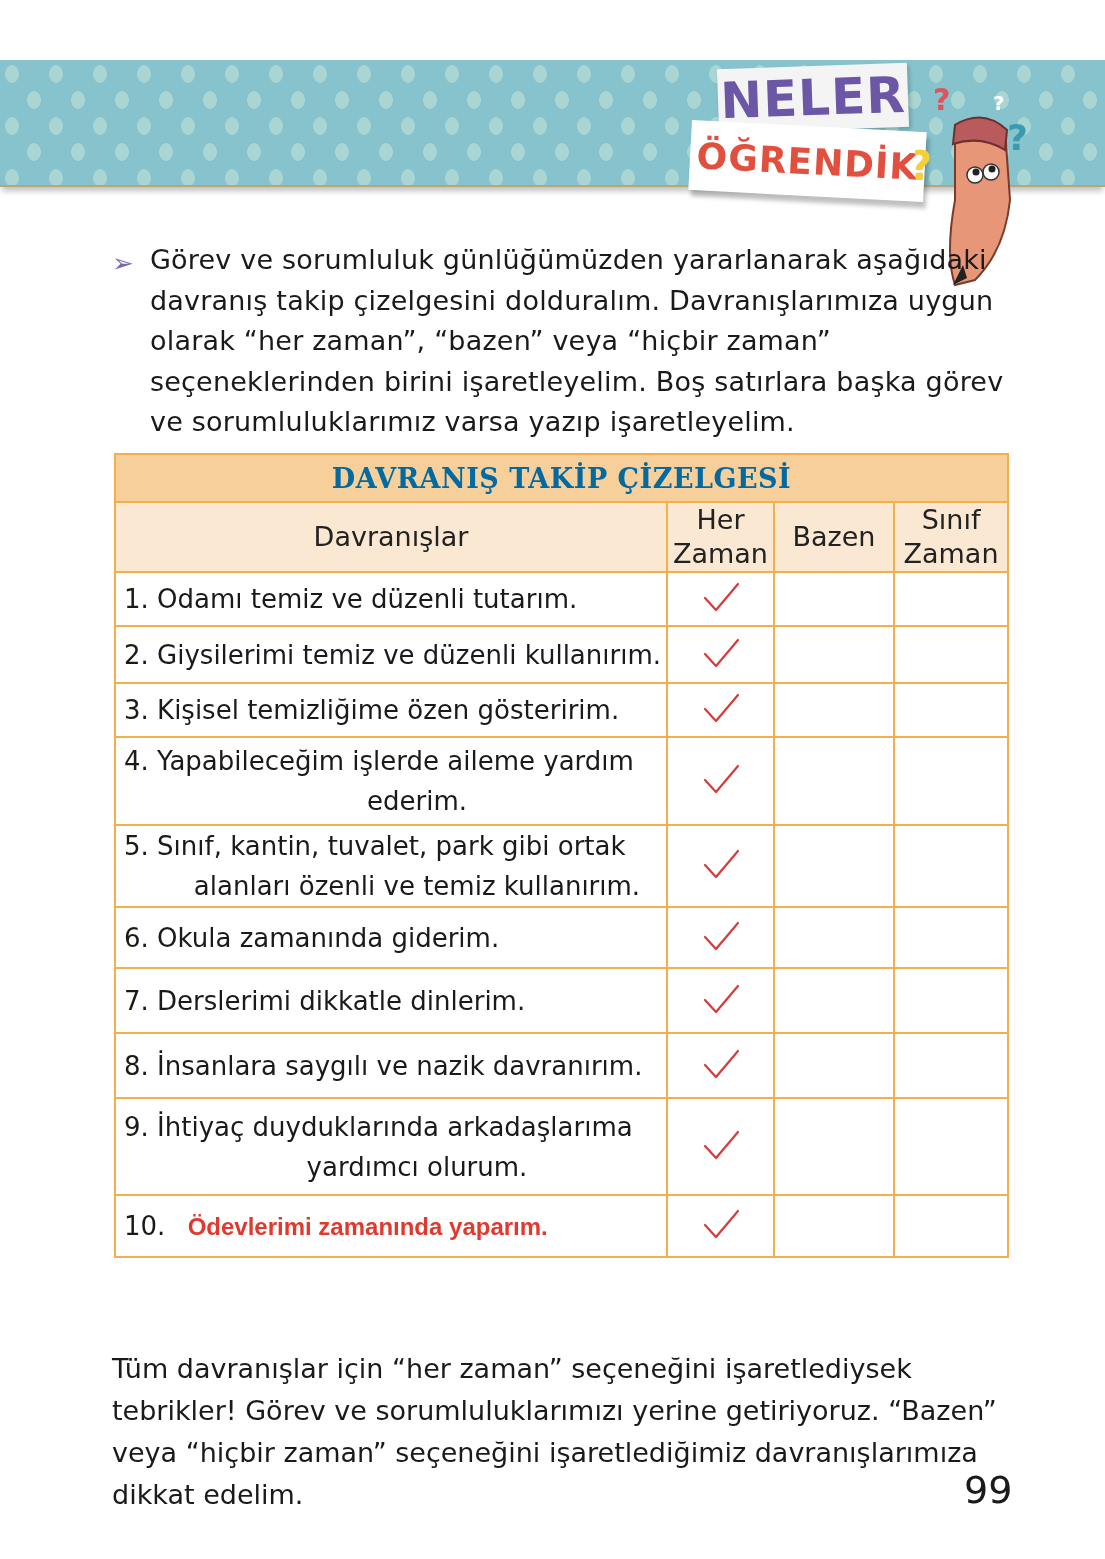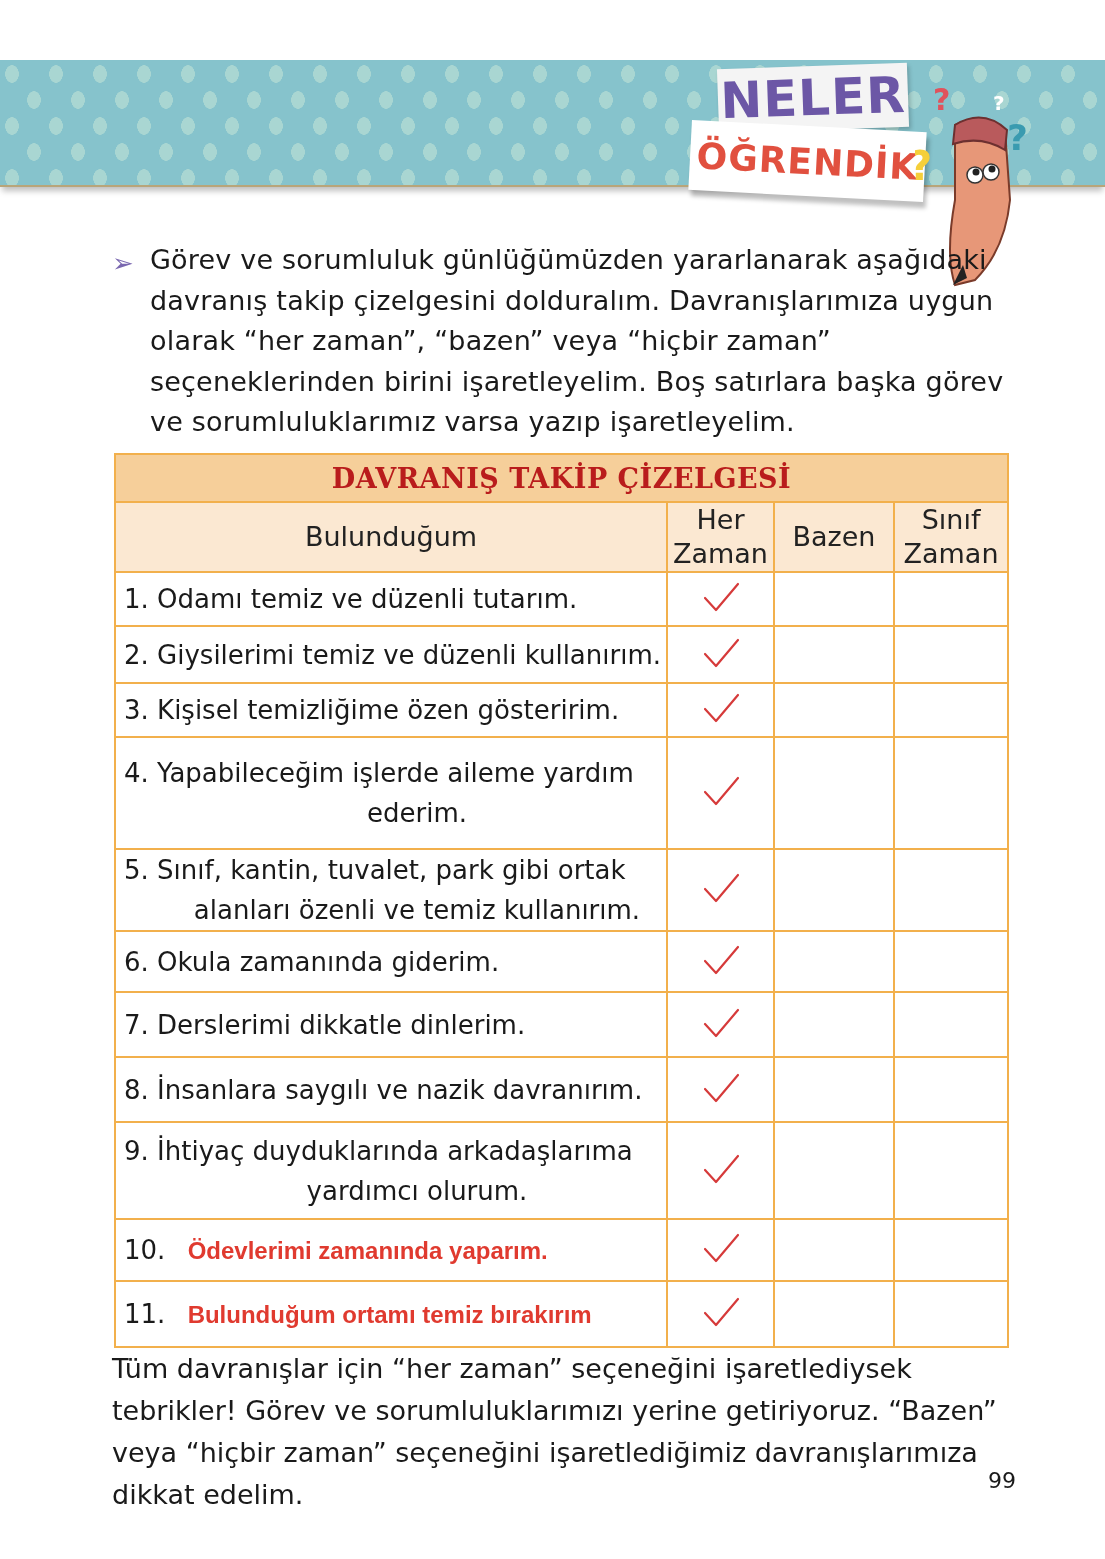--- a/index.html
+++ b/index.html
@@ -41,7 +41,7 @@
            border-collapse: collapse; table-layout: fixed; }
   .chart td, .chart th { border: 2.5px solid #f2b04c; padding: 0; }
   .chart .title-row th { background: #f6cf9a; height: 46px; font-family: "DejaVu Serif", serif;
-           font-weight: bold; font-size: 27px; letter-spacing: 0.5px; color: #b91c1c; }
+           font-weight: bold; font-size: 27px; letter-spacing: 0.5px; color: #0369a1; }
   .chart .head-row th { background: #fbe8d2; height: 66px; font-weight: normal; font-size: 27px;
            line-height: 34px; color: #222; }
   .chart .behavior { font-size: 26px; line-height: 40px; padding-left: 8px; vertical-align: middle; }

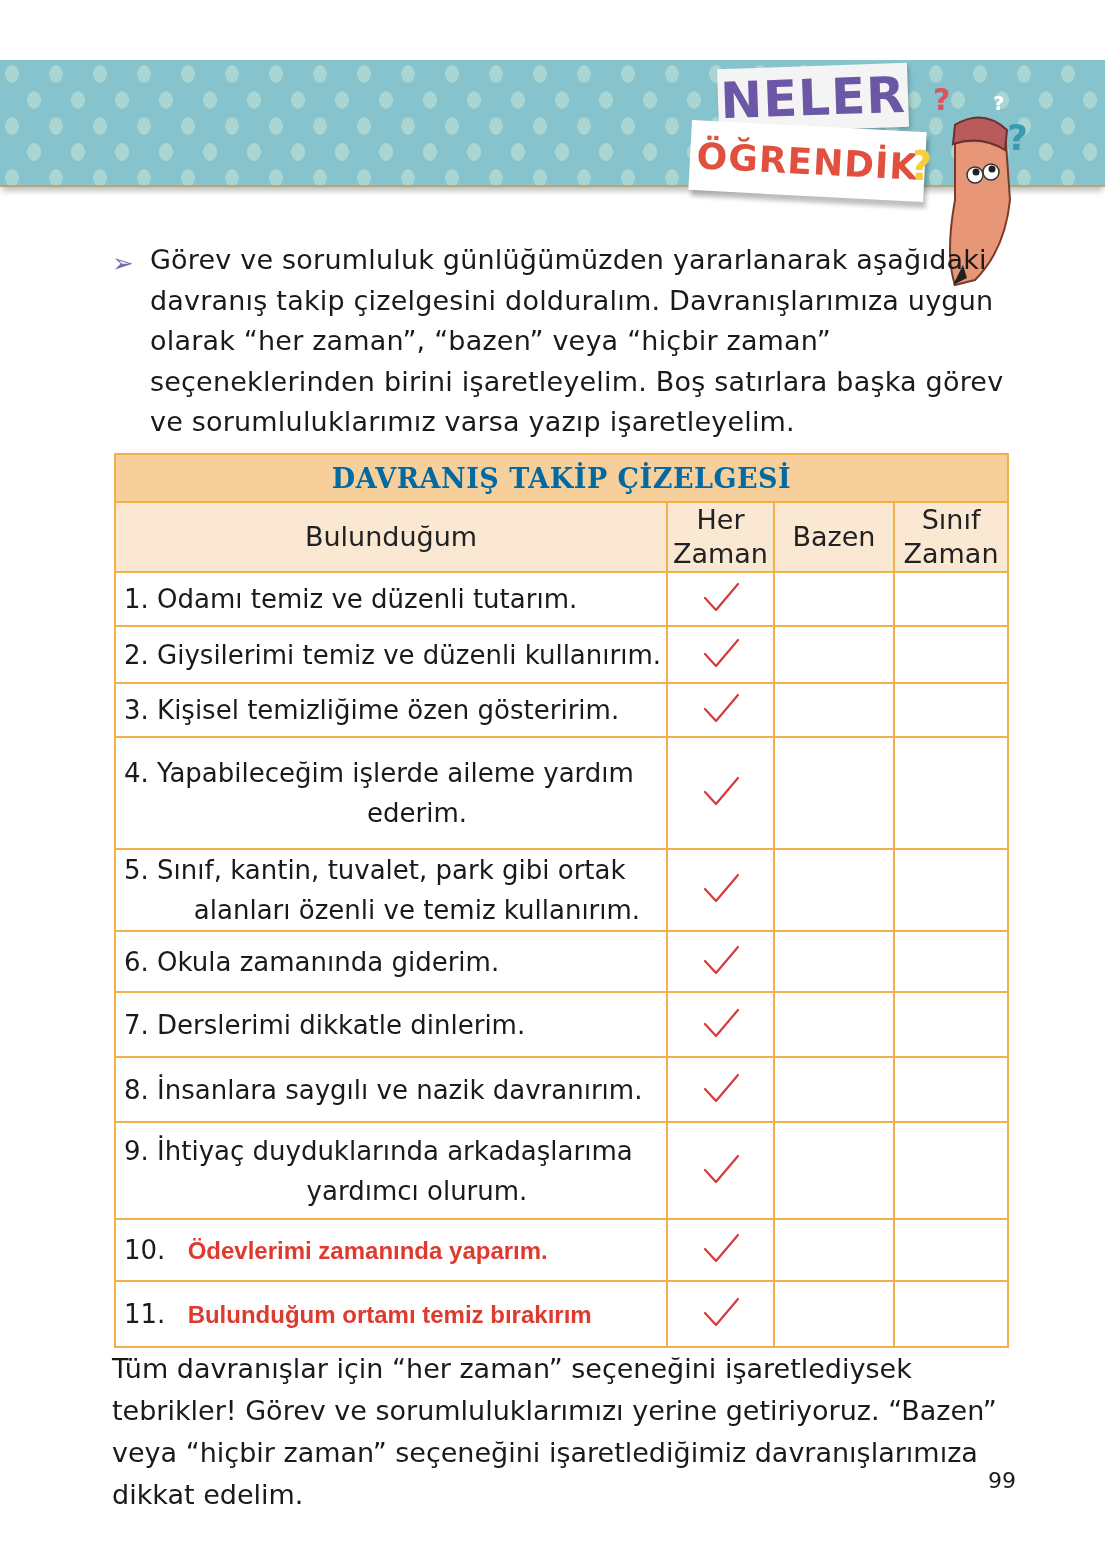--- a/index.html
+++ b/index.html
@@ -98,7 +98,7 @@
     <th colspan="4">DAVRANIŞ TAKİP ÇİZELGESİ</th>
   </tr>
   <tr class="head-row">
-    <th>Bulunduğum</th>
+    <th>Davranışlar</th>
     <th>
       <span>Her</span><br>
       <span>Zaman</span>

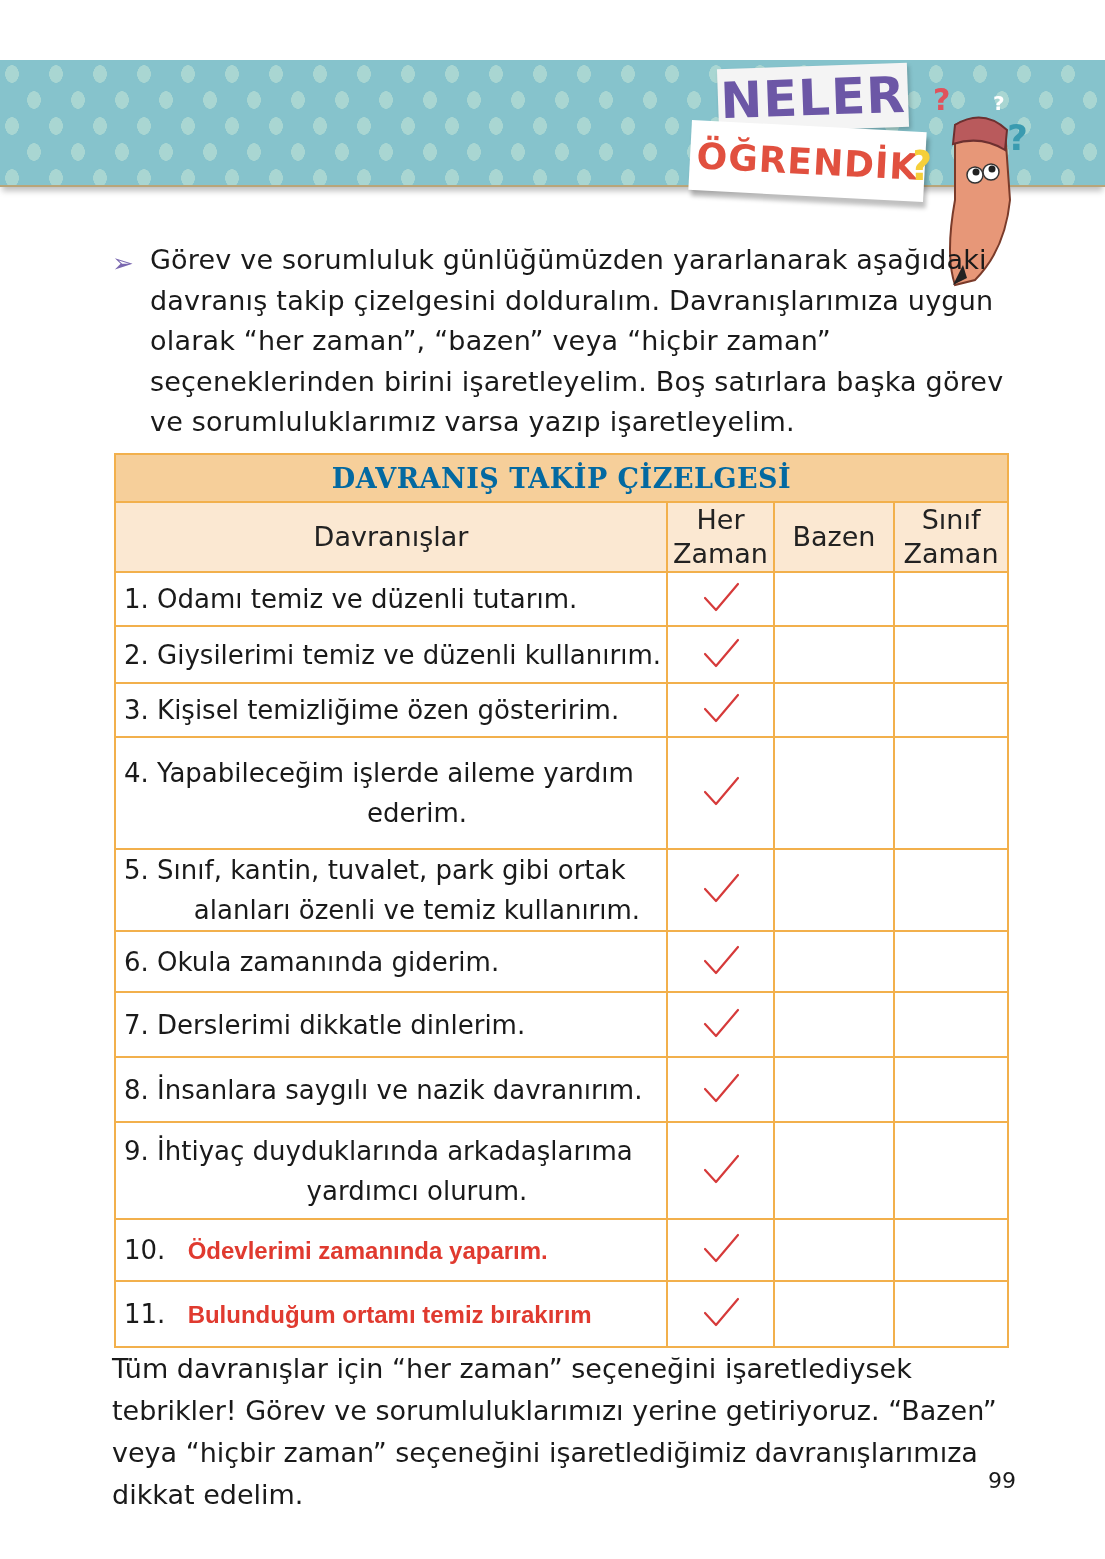--- a/index.html
+++ b/index.html
@@ -135,7 +135,7 @@
         <td class="cell"></td>
         <td class="cell"></td>
       </tr>
-      <tr style="height: 112px;">
+      <tr style="height: 88px;">
         <td class="behavior"><span>4.</span> <span>Yapabileceğim işlerde aileme yardım</span><span class="cont">ederim.</span></td>
         <td class="cell"><svg class="check" viewBox="0 0 40 34">
             <path d="M4 18 L15 30 L37 4" fill="none" stroke="#d63a3a" stroke-width="2.2" stroke-linecap="round" stroke-linejoin="round"></path>

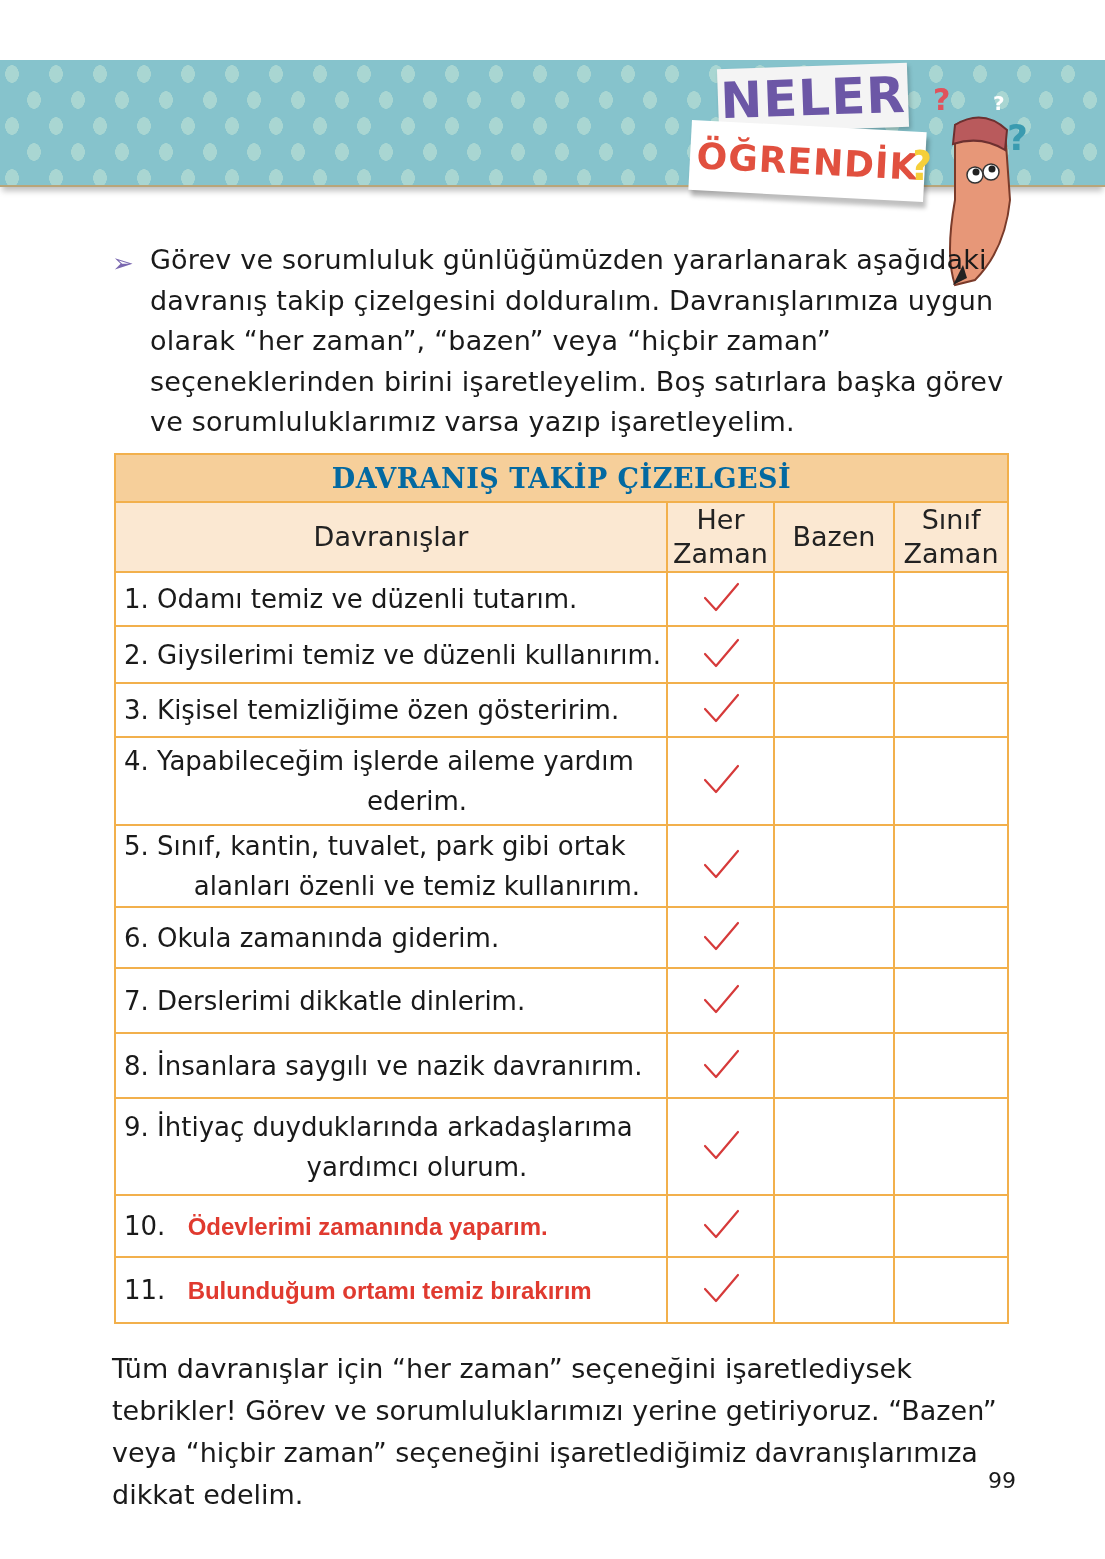--- a/index.html
+++ b/index.html
@@ -191,14 +191,6 @@
         <td class="cell"></td>
         <td class="cell"></td>
       </tr>
-      <tr style="height: 66px;">
-        <td class="behavior"><span>11.</span> <span class="filled">Bulunduğum ortamı temiz bırakırım</span></td>
-        <td class="cell"><svg class="check" viewBox="0 0 40 34">
-            <path d="M4 18 L15 30 L37 4" fill="none" stroke="#d63a3a" stroke-width="2.2" stroke-linecap="round" stroke-linejoin="round"></path>
-          </svg></td>
-        <td class="cell"></td>
-        <td class="cell"></td>
-      </tr>
     </tbody>
 </table>
 

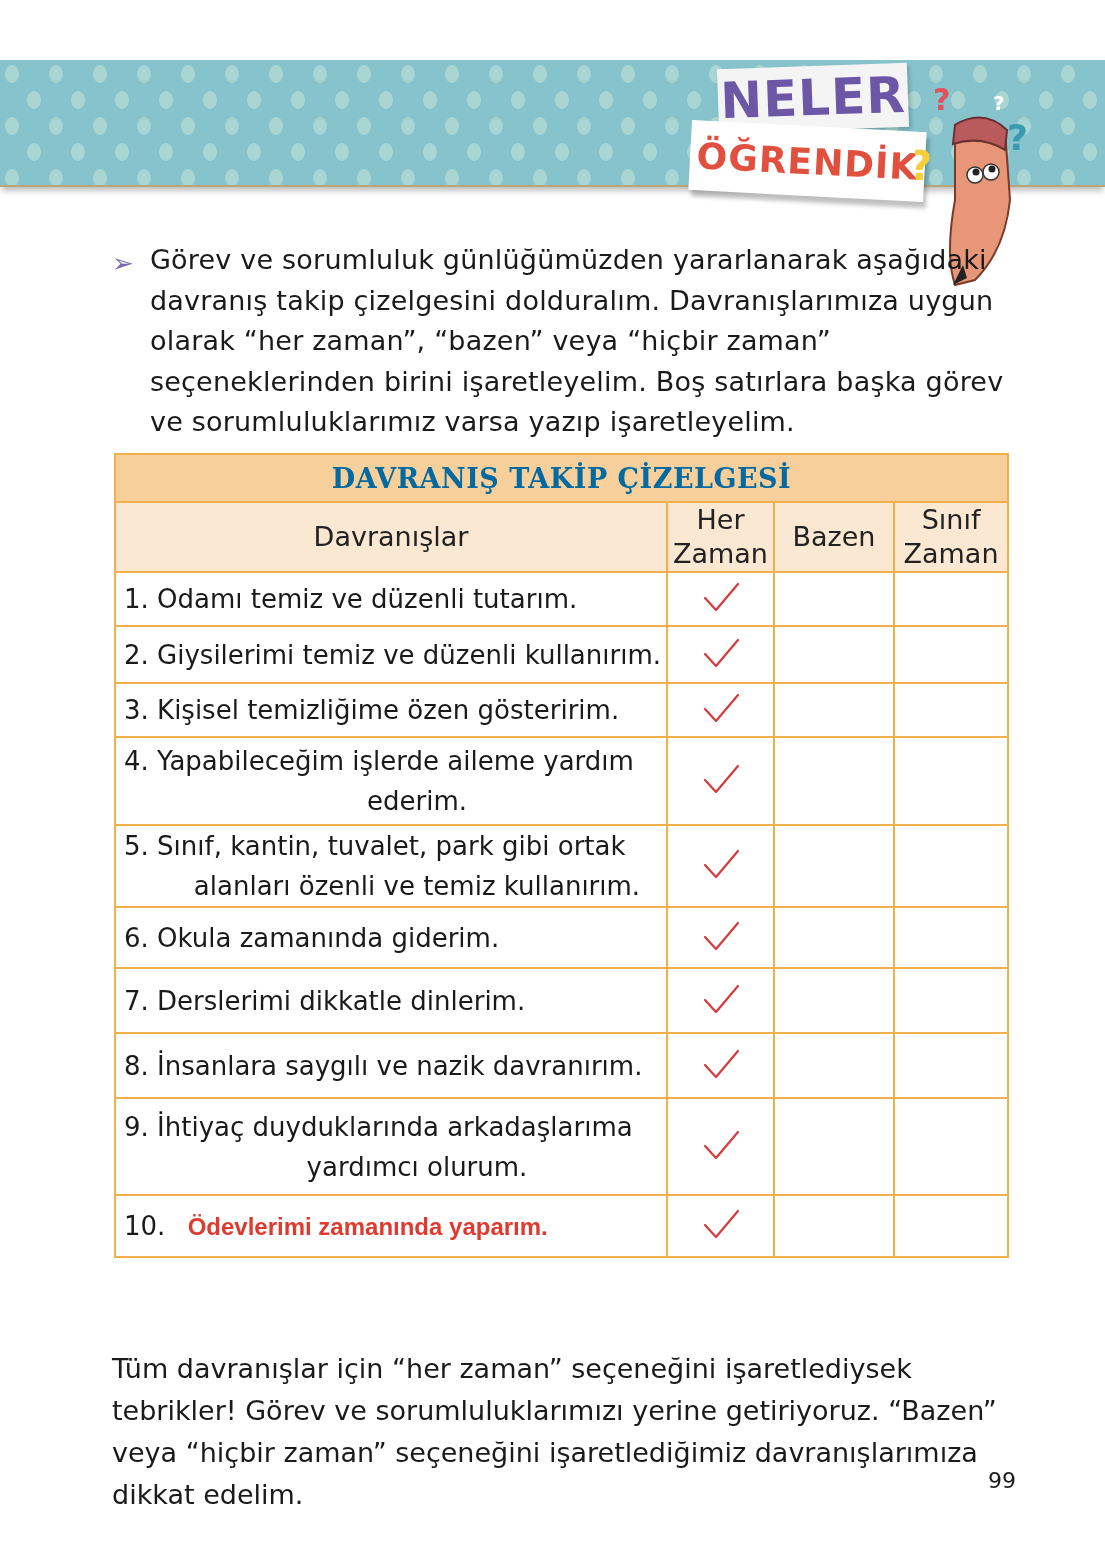--- a/index.html
+++ b/index.html
@@ -53,7 +53,7 @@
 
   .footer-text { position: absolute; left: 112px; top: 1348px; width: 900px; font-size: 27px;
                  line-height: 42px; margin: 0; }
-  .page-num { position: absolute; left: 988px; top: 1468px; font-size: 22px; }
+  .page-num { position: absolute; left: 964px; top: 1468px; font-size: 38px; }
 </style>
 </head>
 <body>

